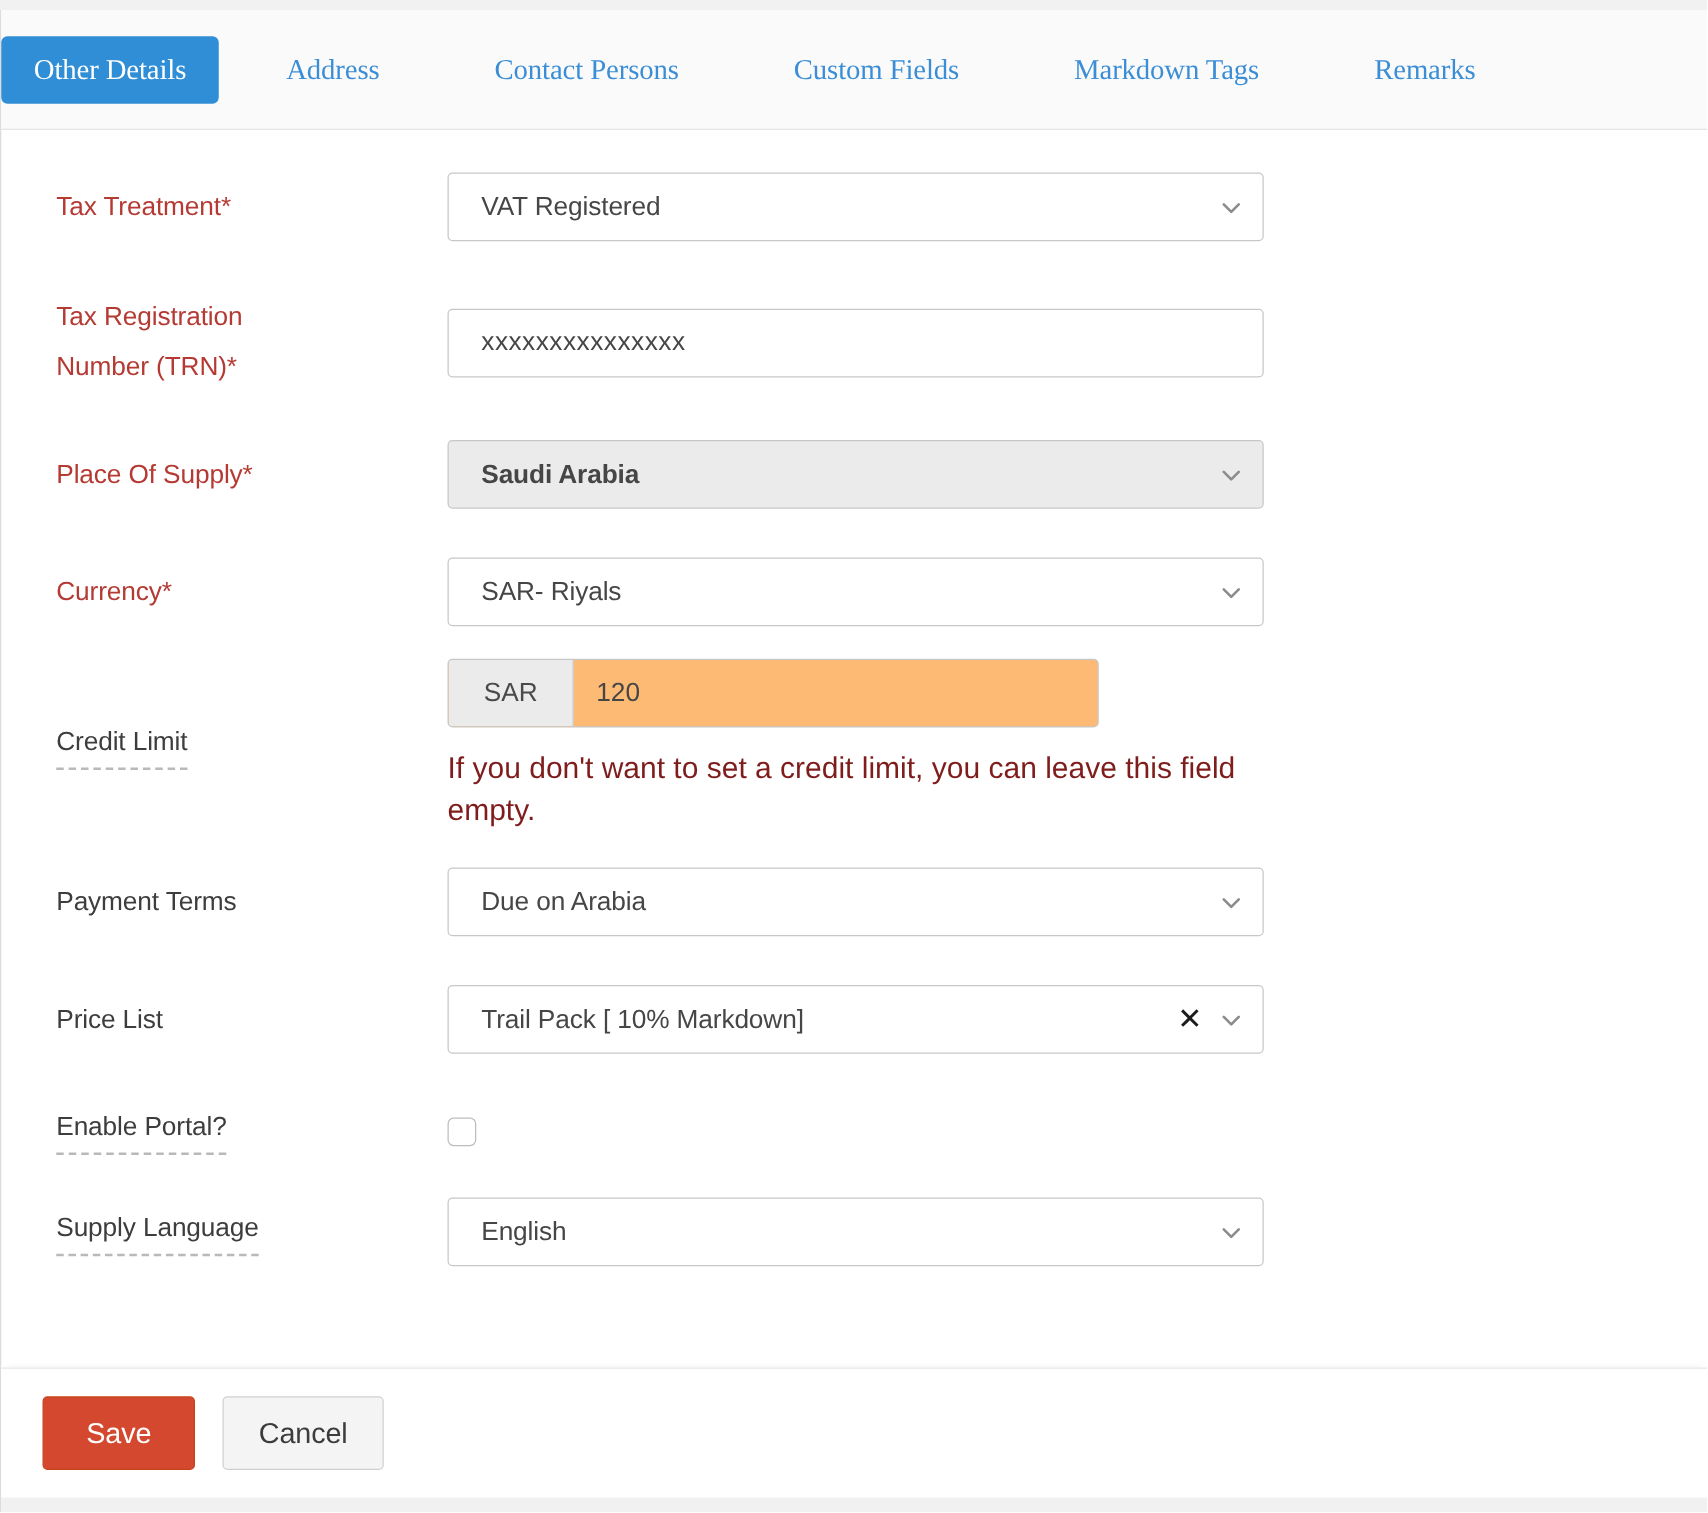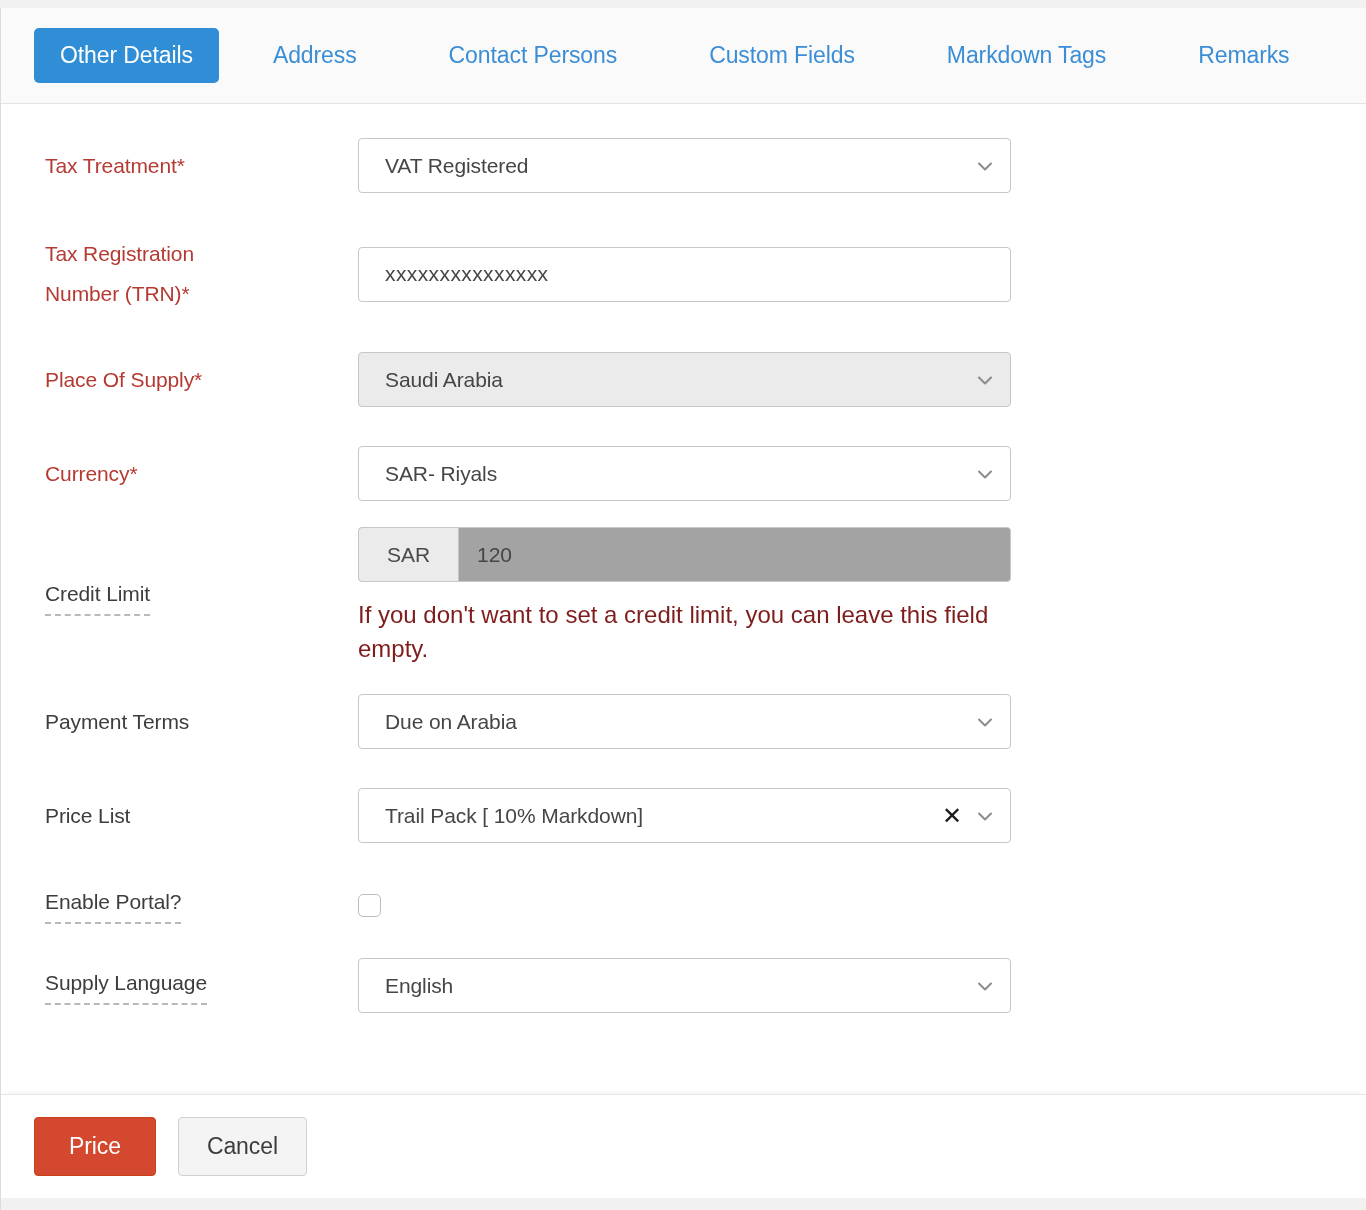--- a/index.html
+++ b/index.html
@@ -35,8 +35,8 @@
     border-bottom: 1px solid #e4e4e4;
     display: flex;
     align-items: center;
-    padding-left: 33px;
     gap: 0;
+    font-family: Liberation Serif, serif;
   }
   .tab {
     font-size: 23px;

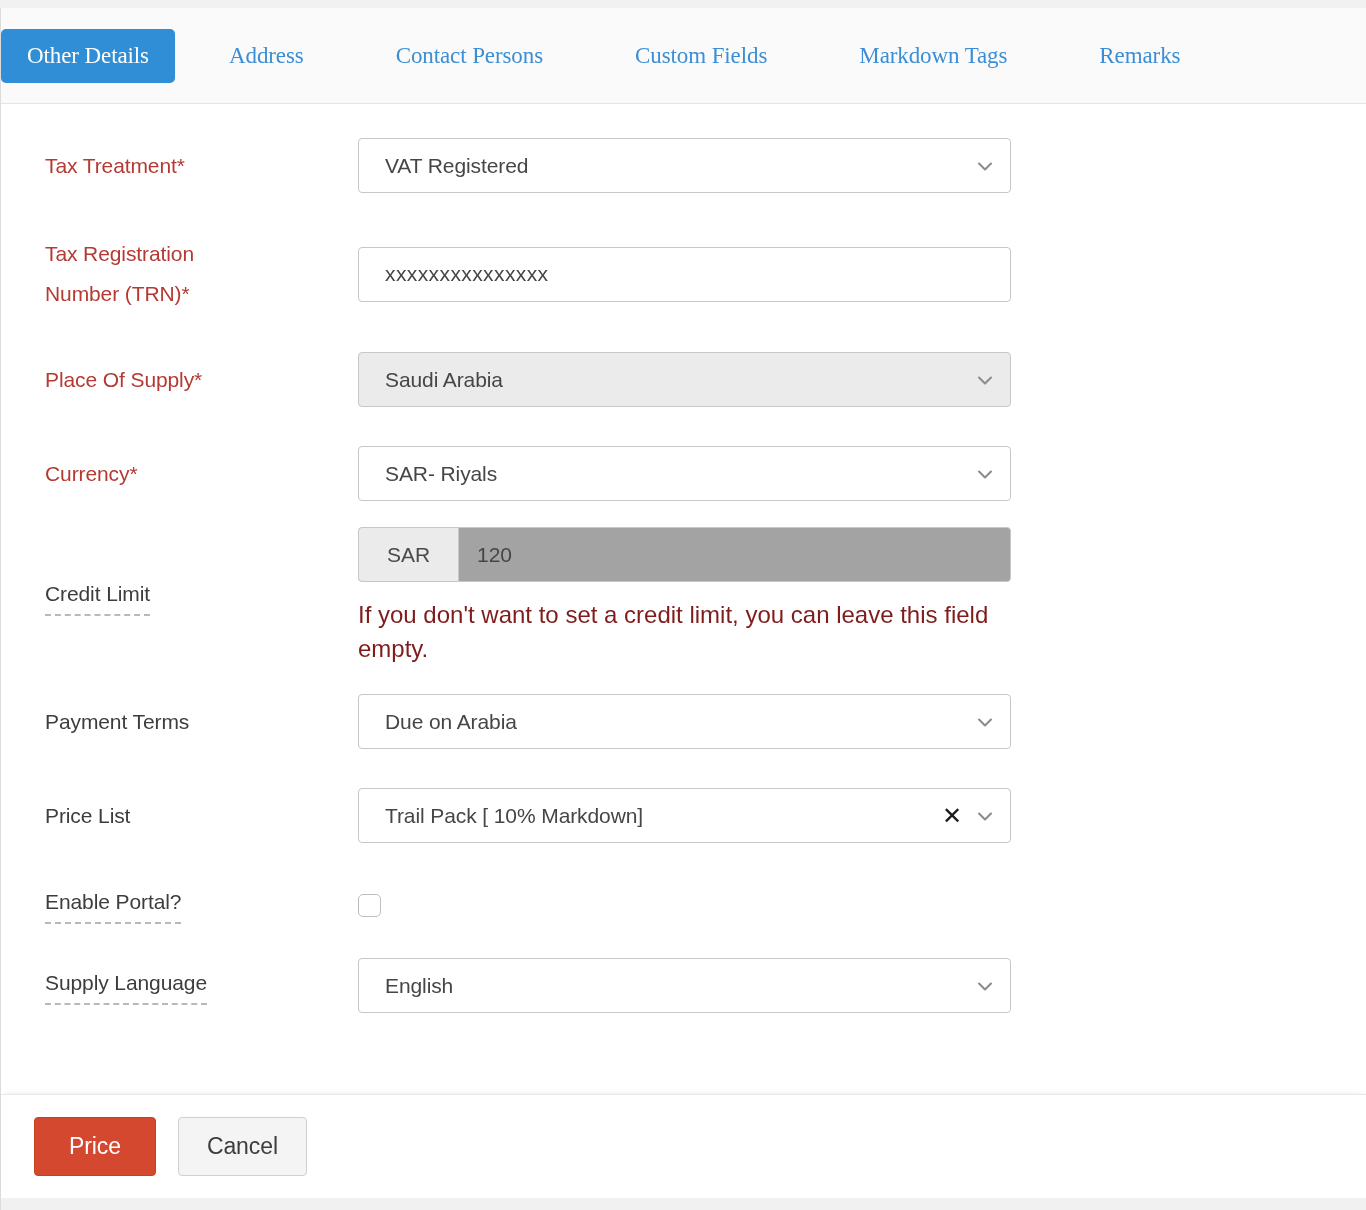--- a/index.html
+++ b/index.html
@@ -100,7 +100,7 @@
     color: #464646;
     position: relative;
   }
-  .ctl.disabled { background: #ebebeb; }
+  .ctl.disabled { background: #ebebeb; font-weight: bold; }
   .ctl .val { flex: 1 1 auto; letter-spacing: -0.1px; }
   .ctl .mono-x { letter-spacing: 0.4px; font-size: 21px; }
 

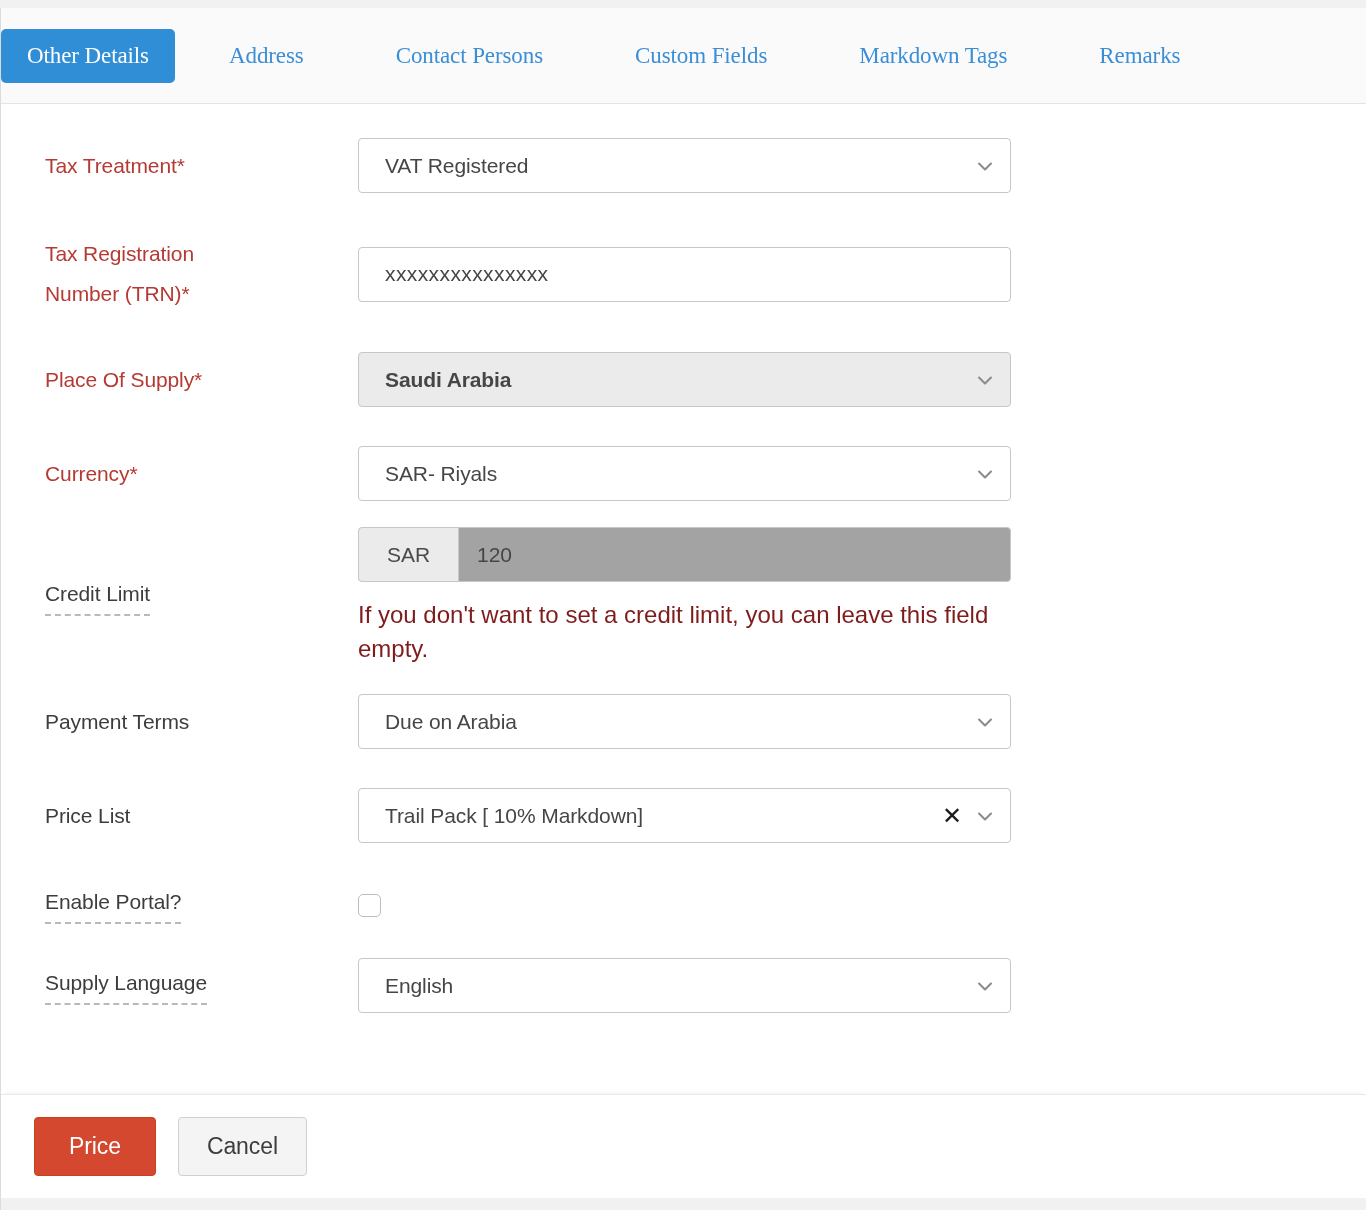--- a/index.html
+++ b/index.html
@@ -123,13 +123,13 @@
 
   
   .input-group {
-    width: 653px;
+    width: 521px;
     height: 55px;
     display: flex;
     border: 1px solid #c7c7c7;
     border-radius: 4px;
     overflow: hidden;
-    background: #a3a3a3;
+    background: #fdba74;
   }
   .ig-prefix {
     width: 100px;

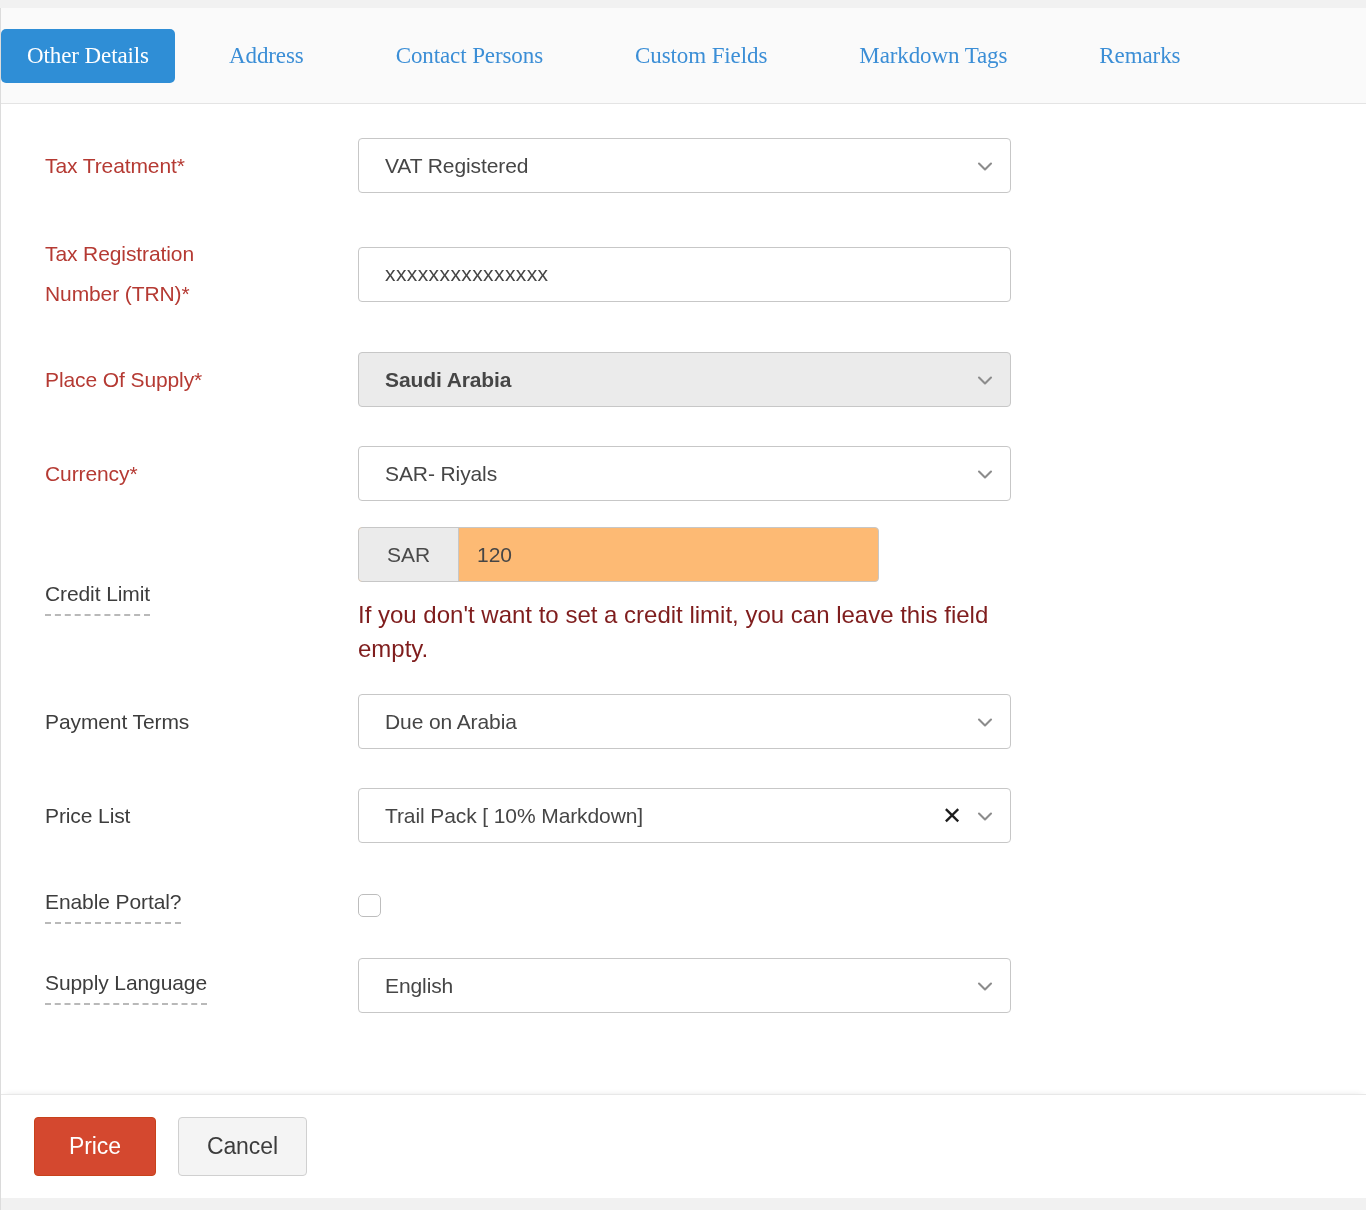--- a/index.html
+++ b/index.html
@@ -397,7 +397,7 @@
   </div>
 
   <div class="footer">
-    <button class="btn btn-save">Price</button>
+    <button class="btn btn-save">Save</button>
     <button class="btn btn-cancel">Cancel</button>
   </div>
 

